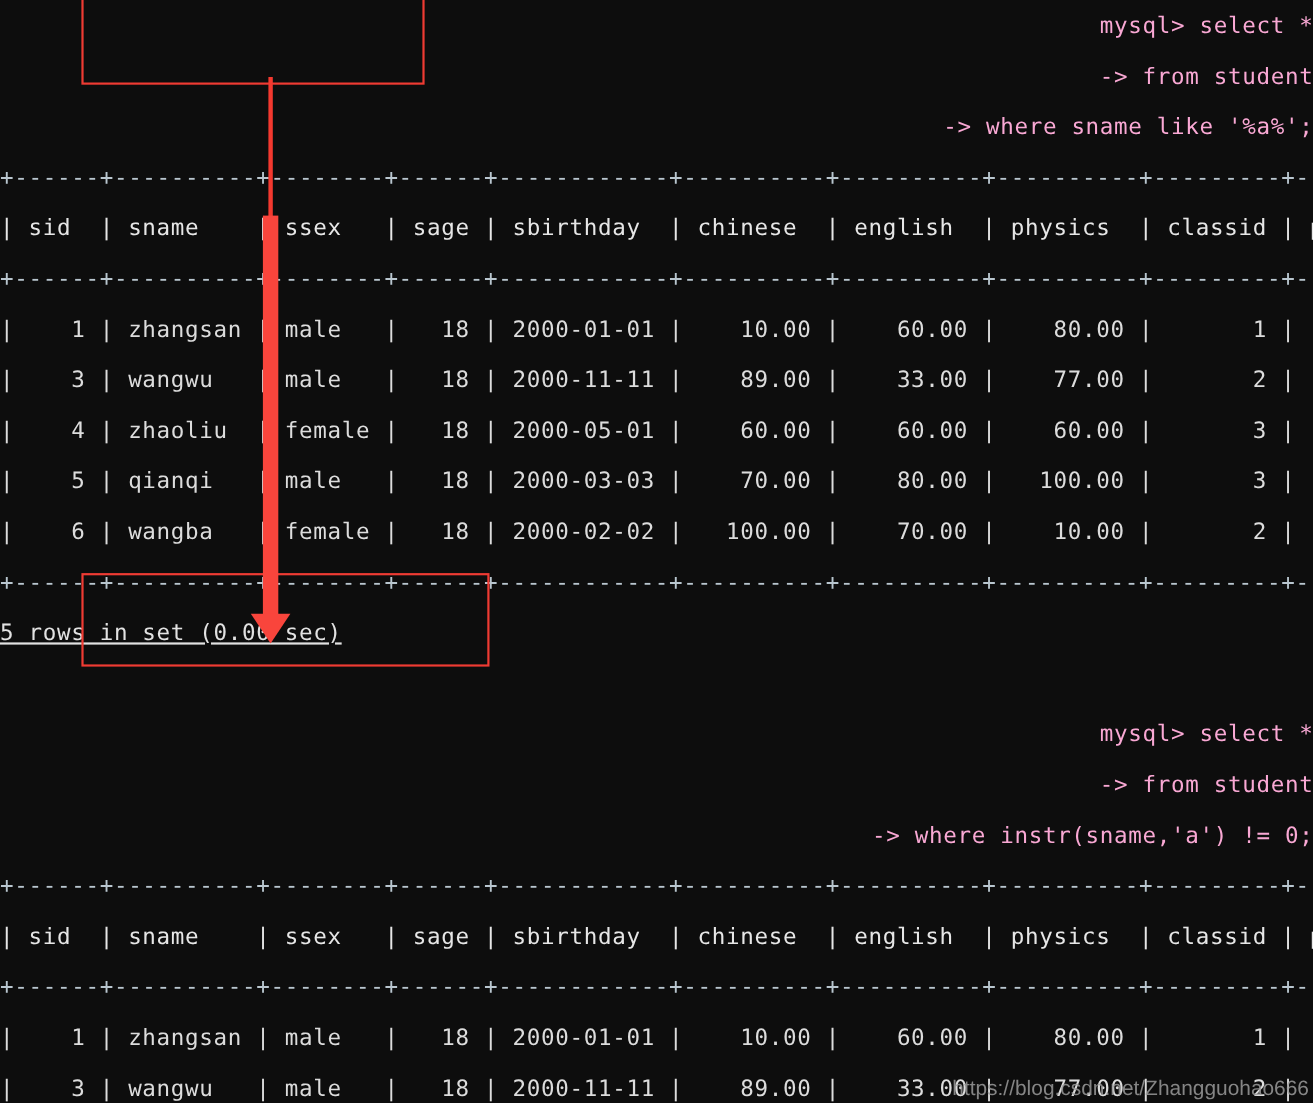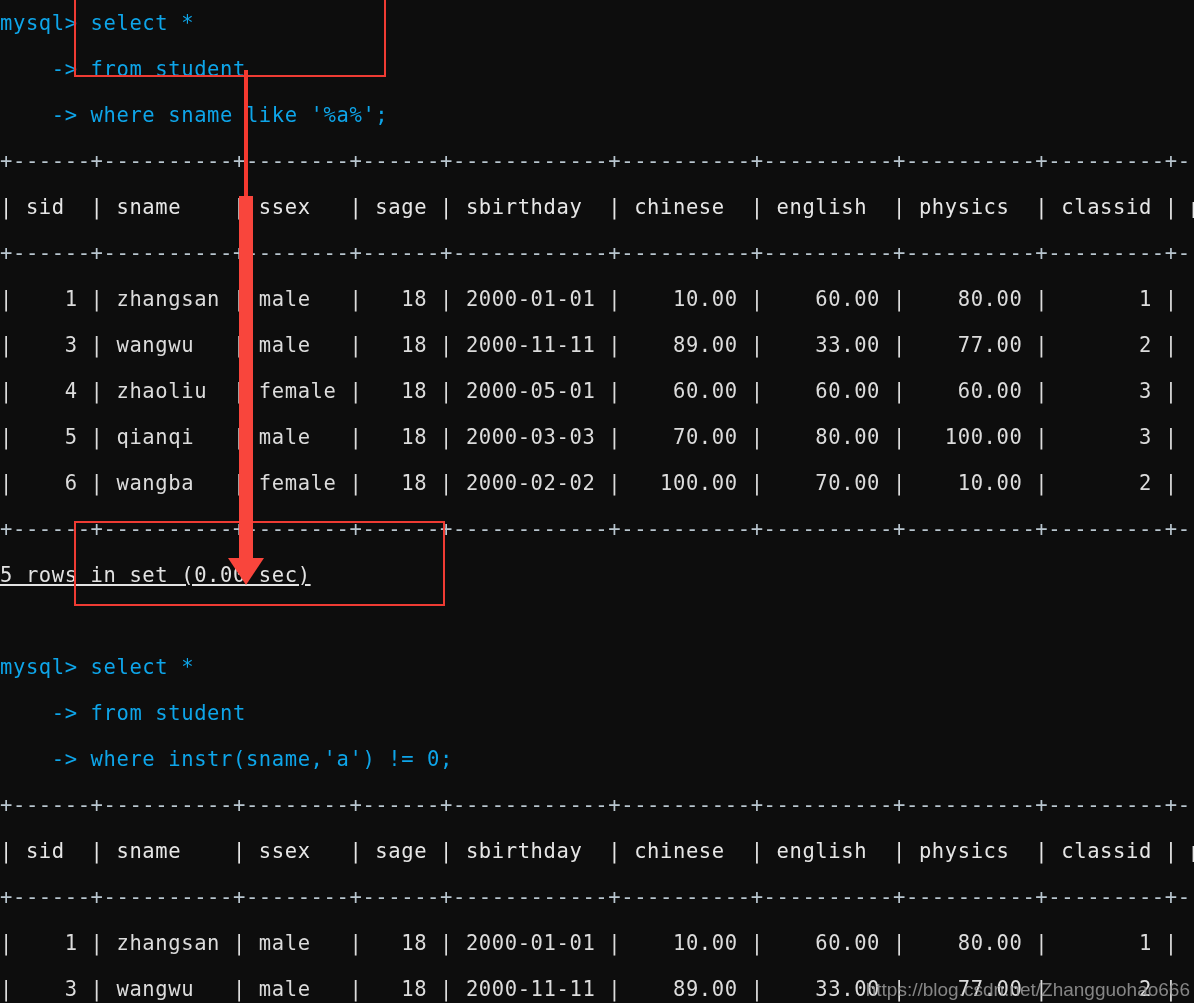--- a/index.html
+++ b/index.html
@@ -39,7 +39,7 @@
   .line.sep { color: #b9c6cf; }
   .line.hdr { color: #e6e6e6; }
   .line.row { color: #dcdcdc; }
-  .line.prompt { color: #0ea5e9; }
+  .line.prompt { color: #f9a8d4; text-align: right; }
   .line.status { color: #e2e2e2; text-decoration: underline; }
 
   

